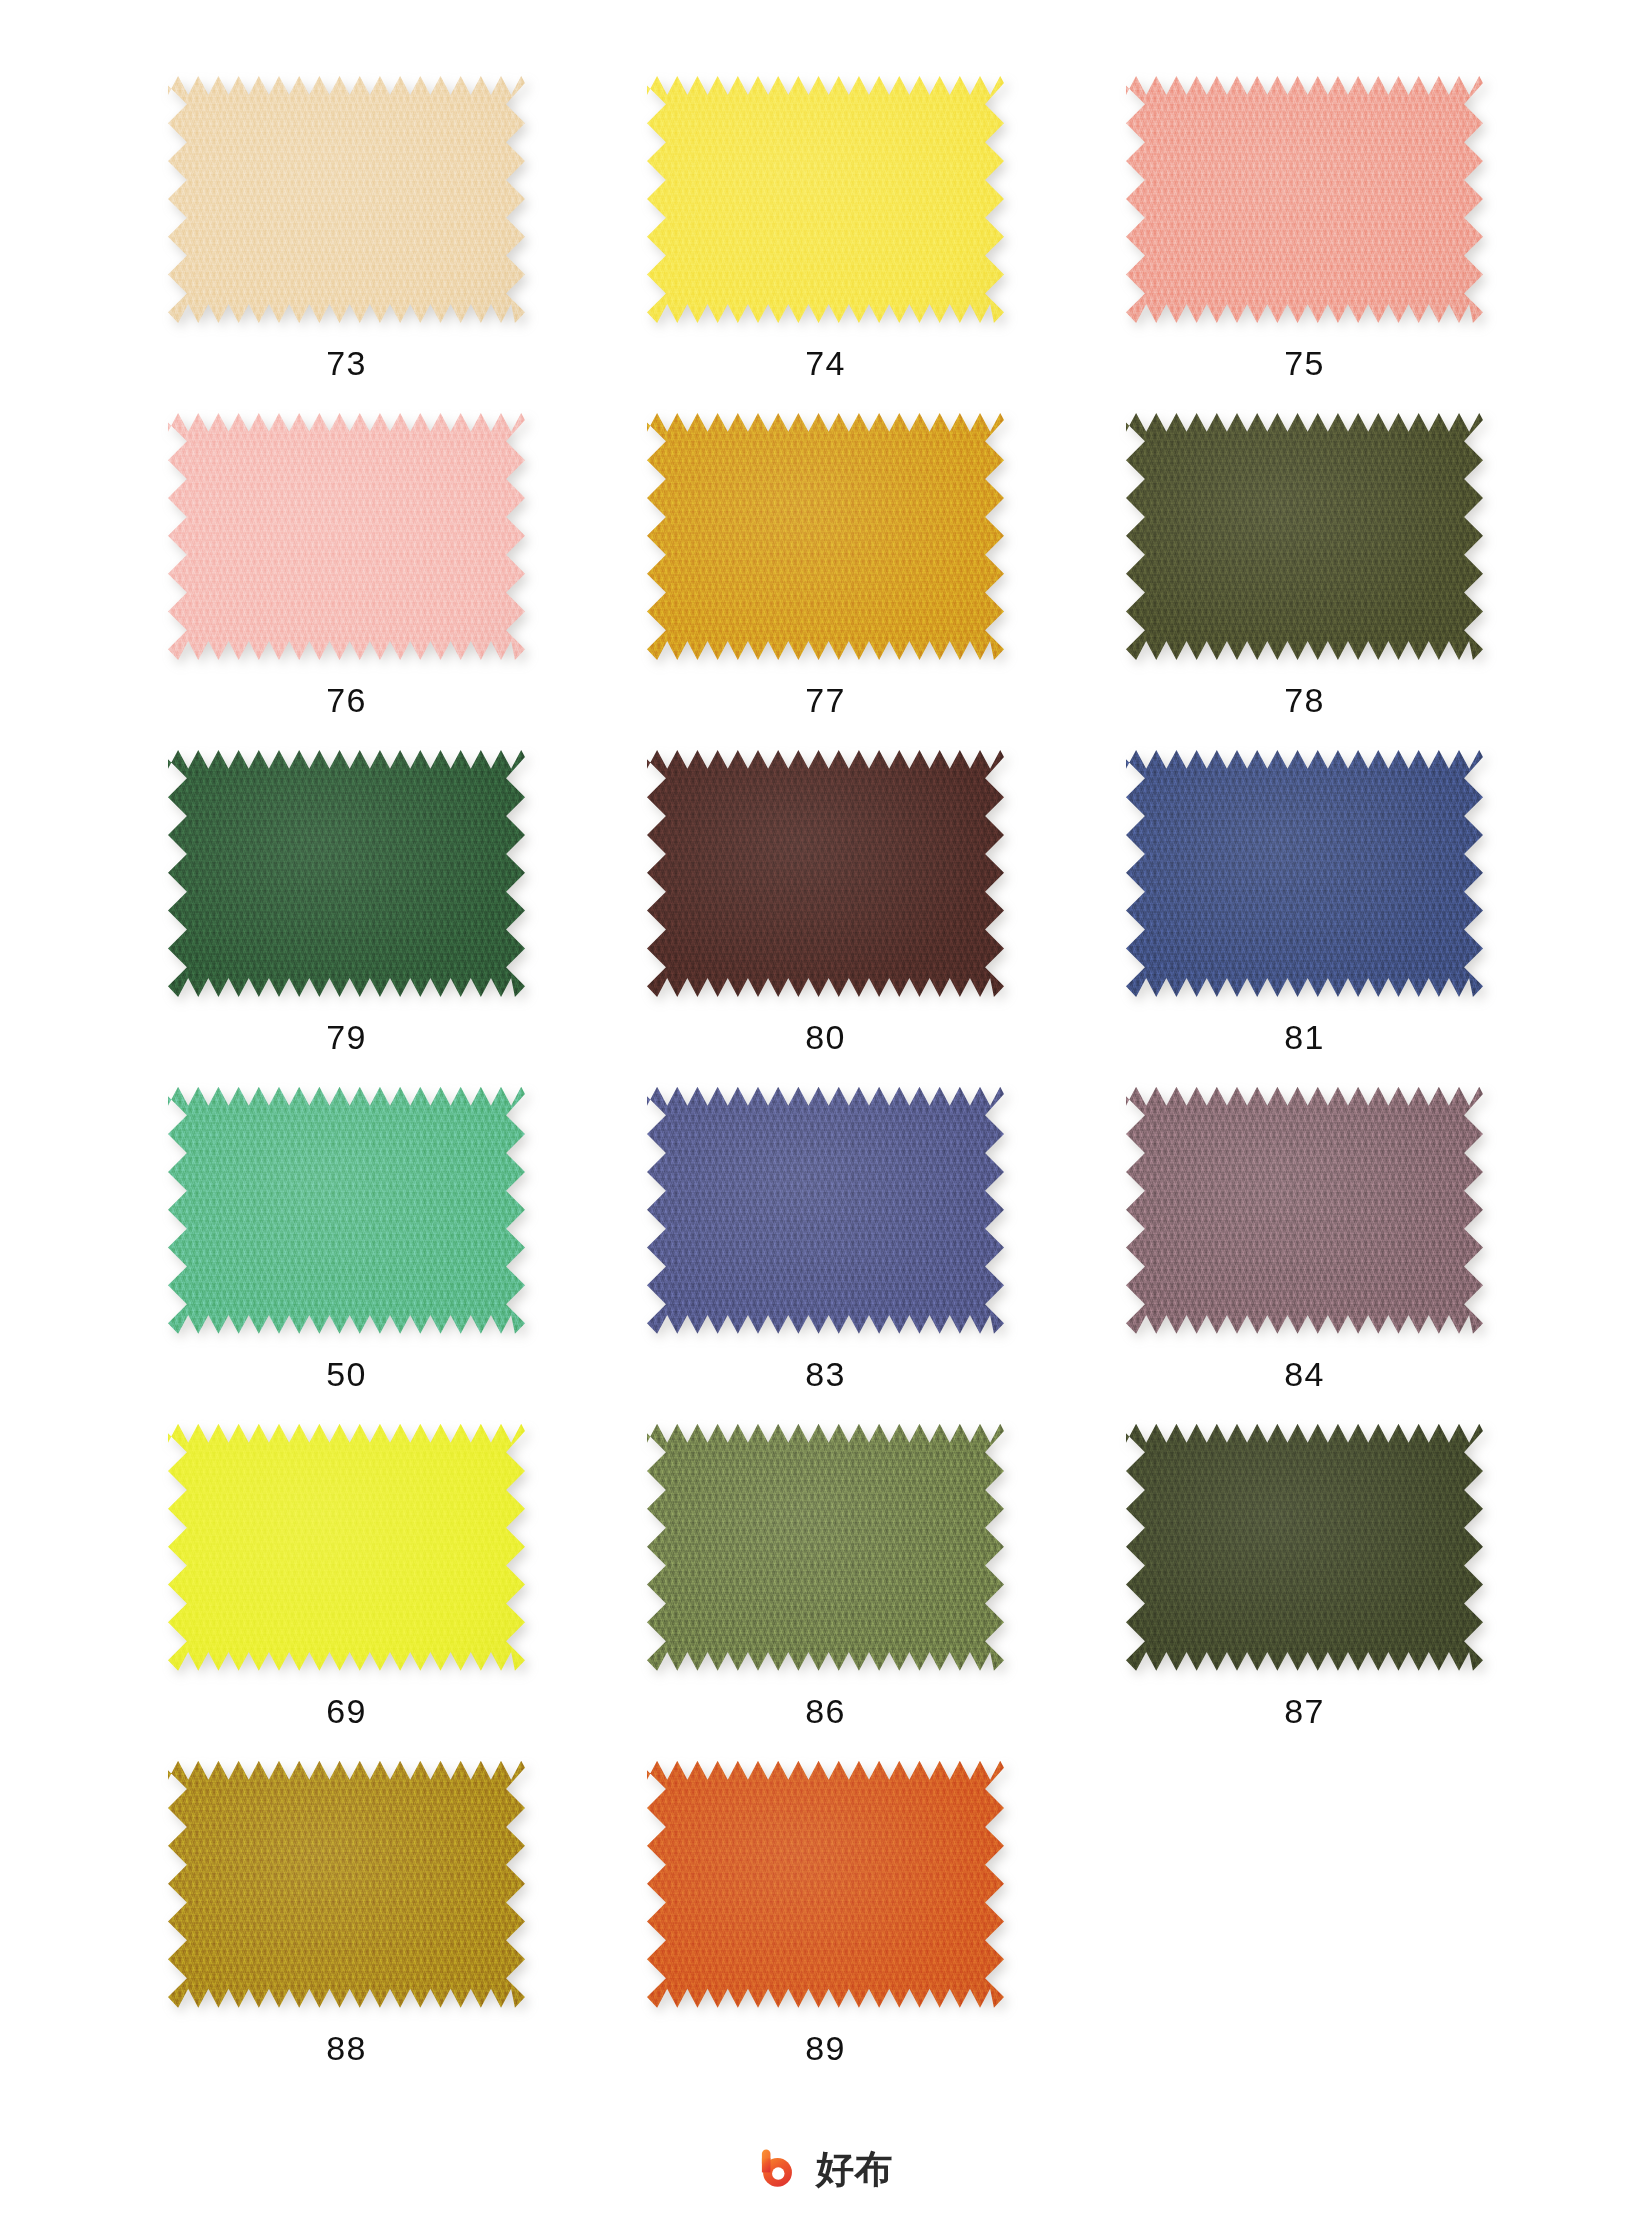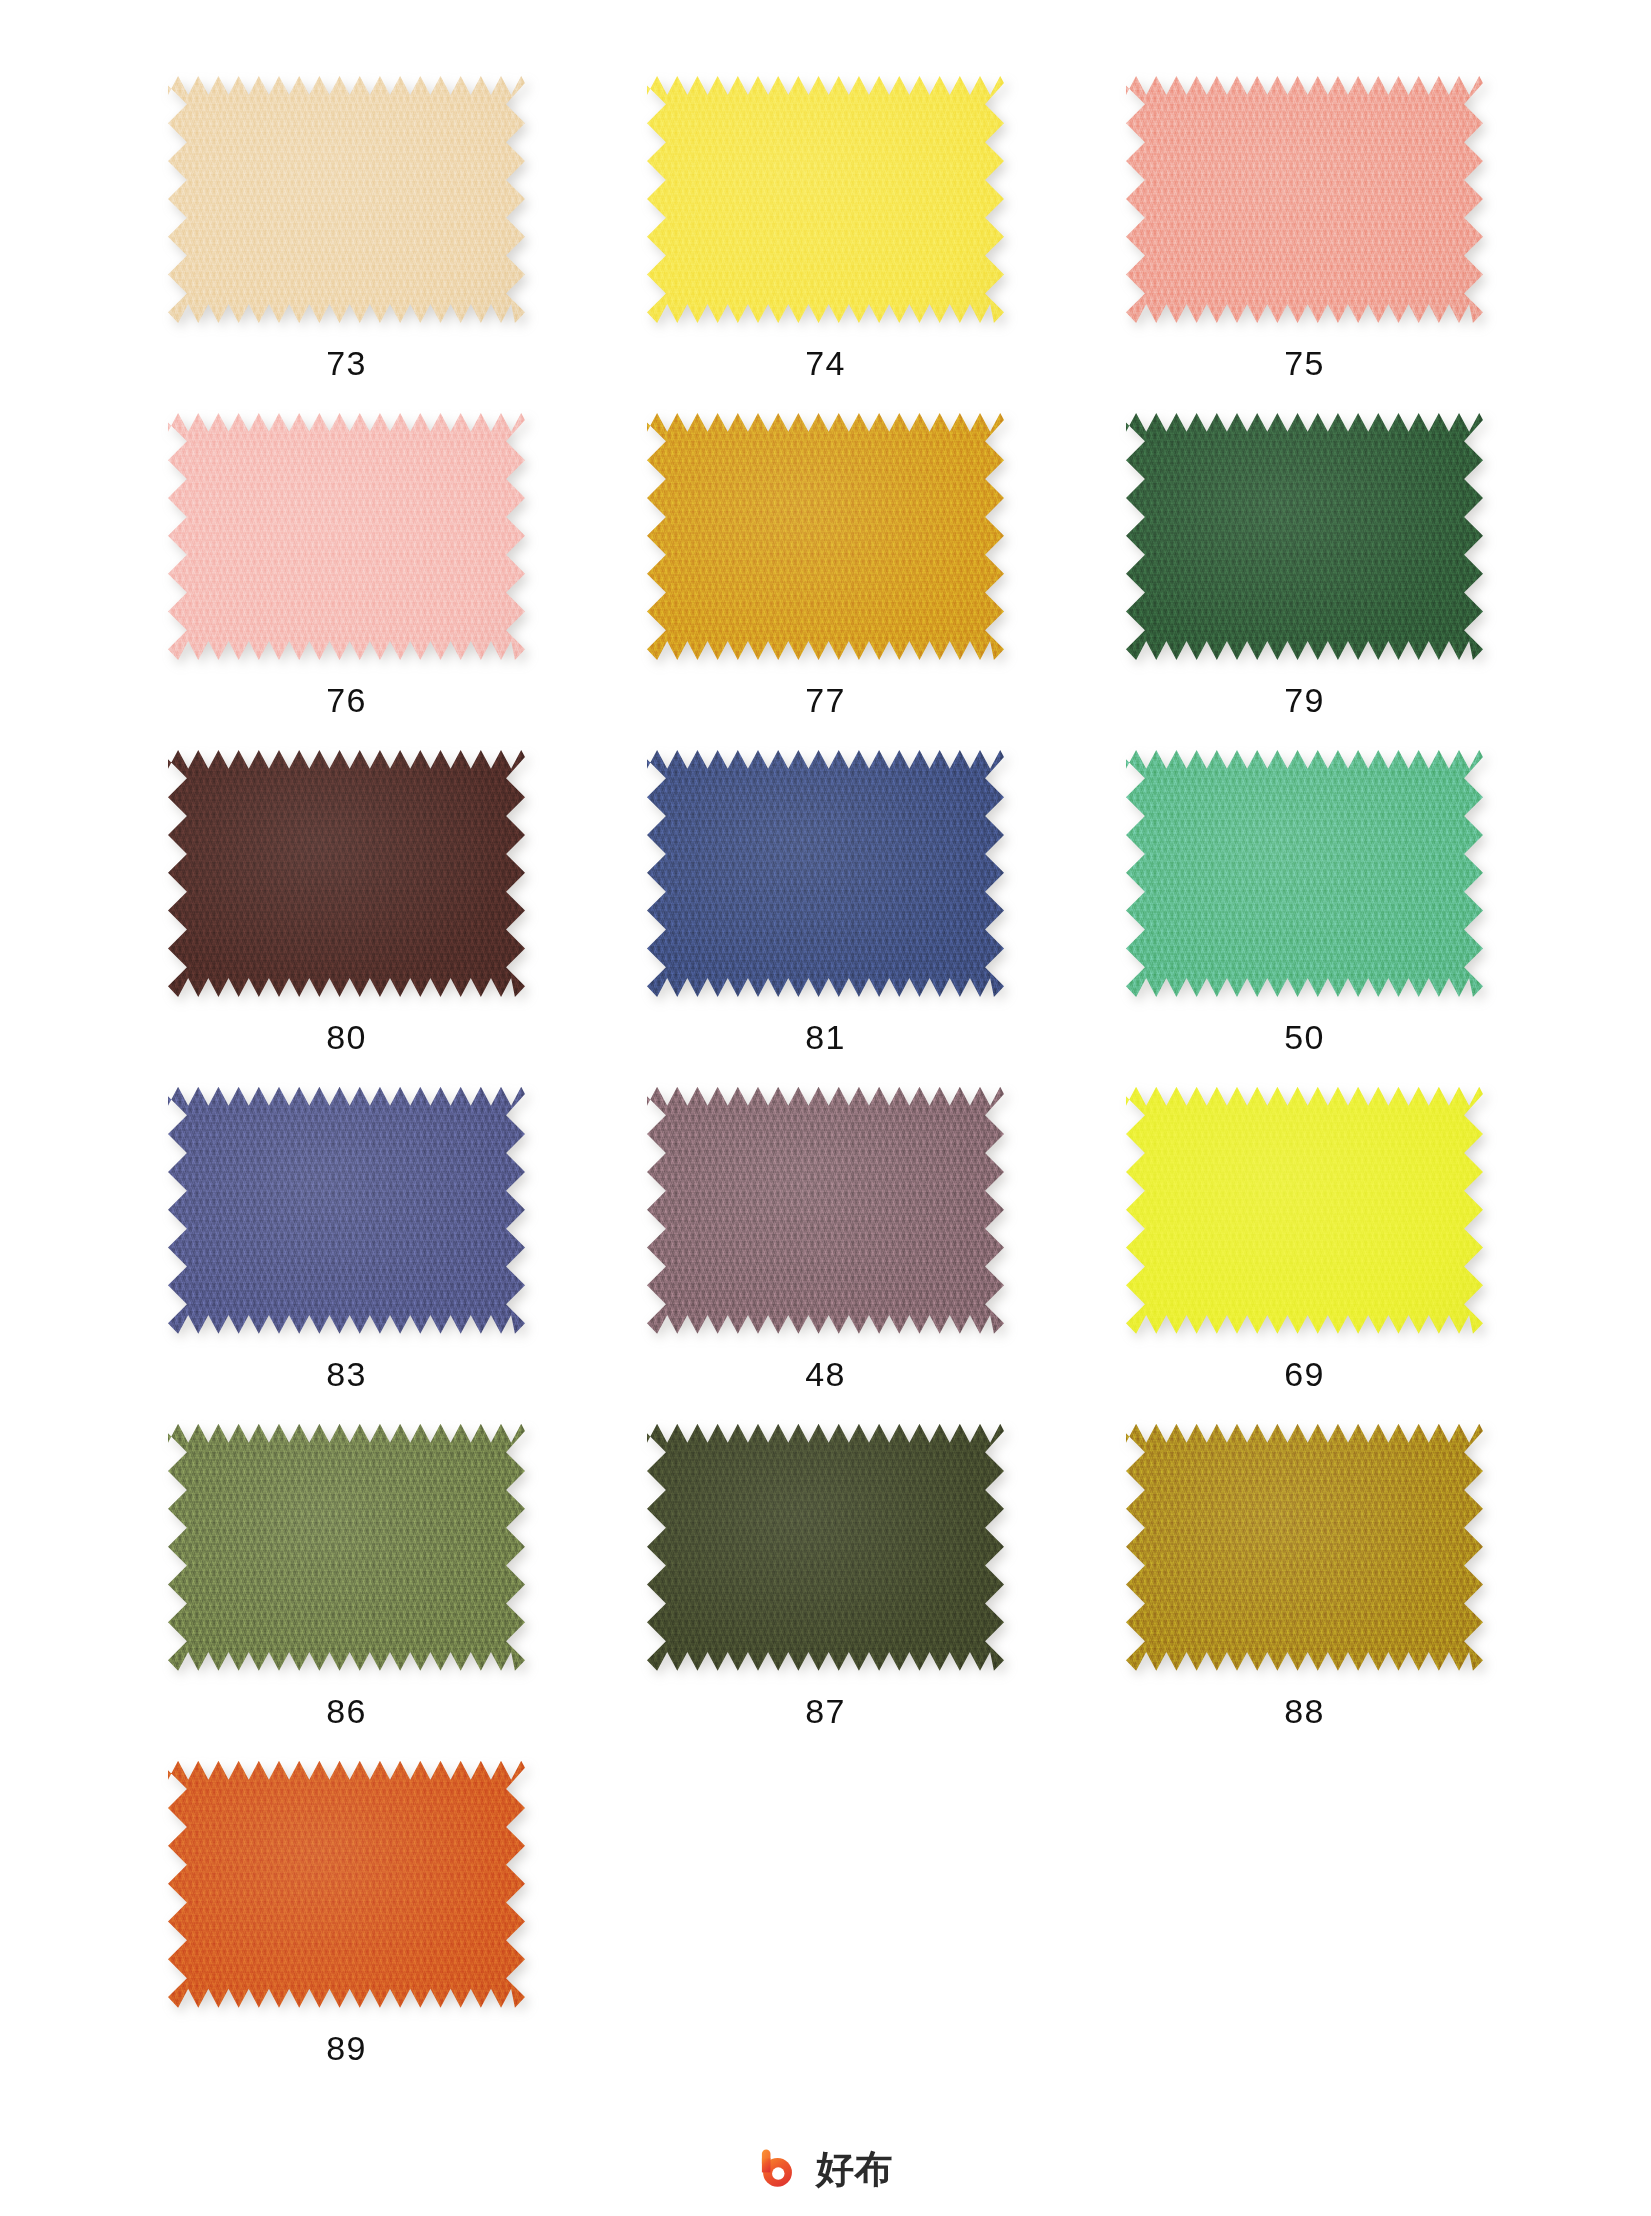--- a/index.html
+++ b/index.html
@@ -255,6 +255,12 @@
       </div>
       <div class="swatch-cell">
         <div class="swatch-shadow">
+          <div class="swatch" style="background-color: rgb(71, 75, 40);"></div>
+        </div>
+        <div class="swatch-label">78</div>
+      </div>
+      <div class="swatch-cell">
+        <div class="swatch-shadow">
           <div class="swatch" style="background-color: rgb(43, 87, 51);"></div>
         </div>
         <div class="swatch-label">79</div>

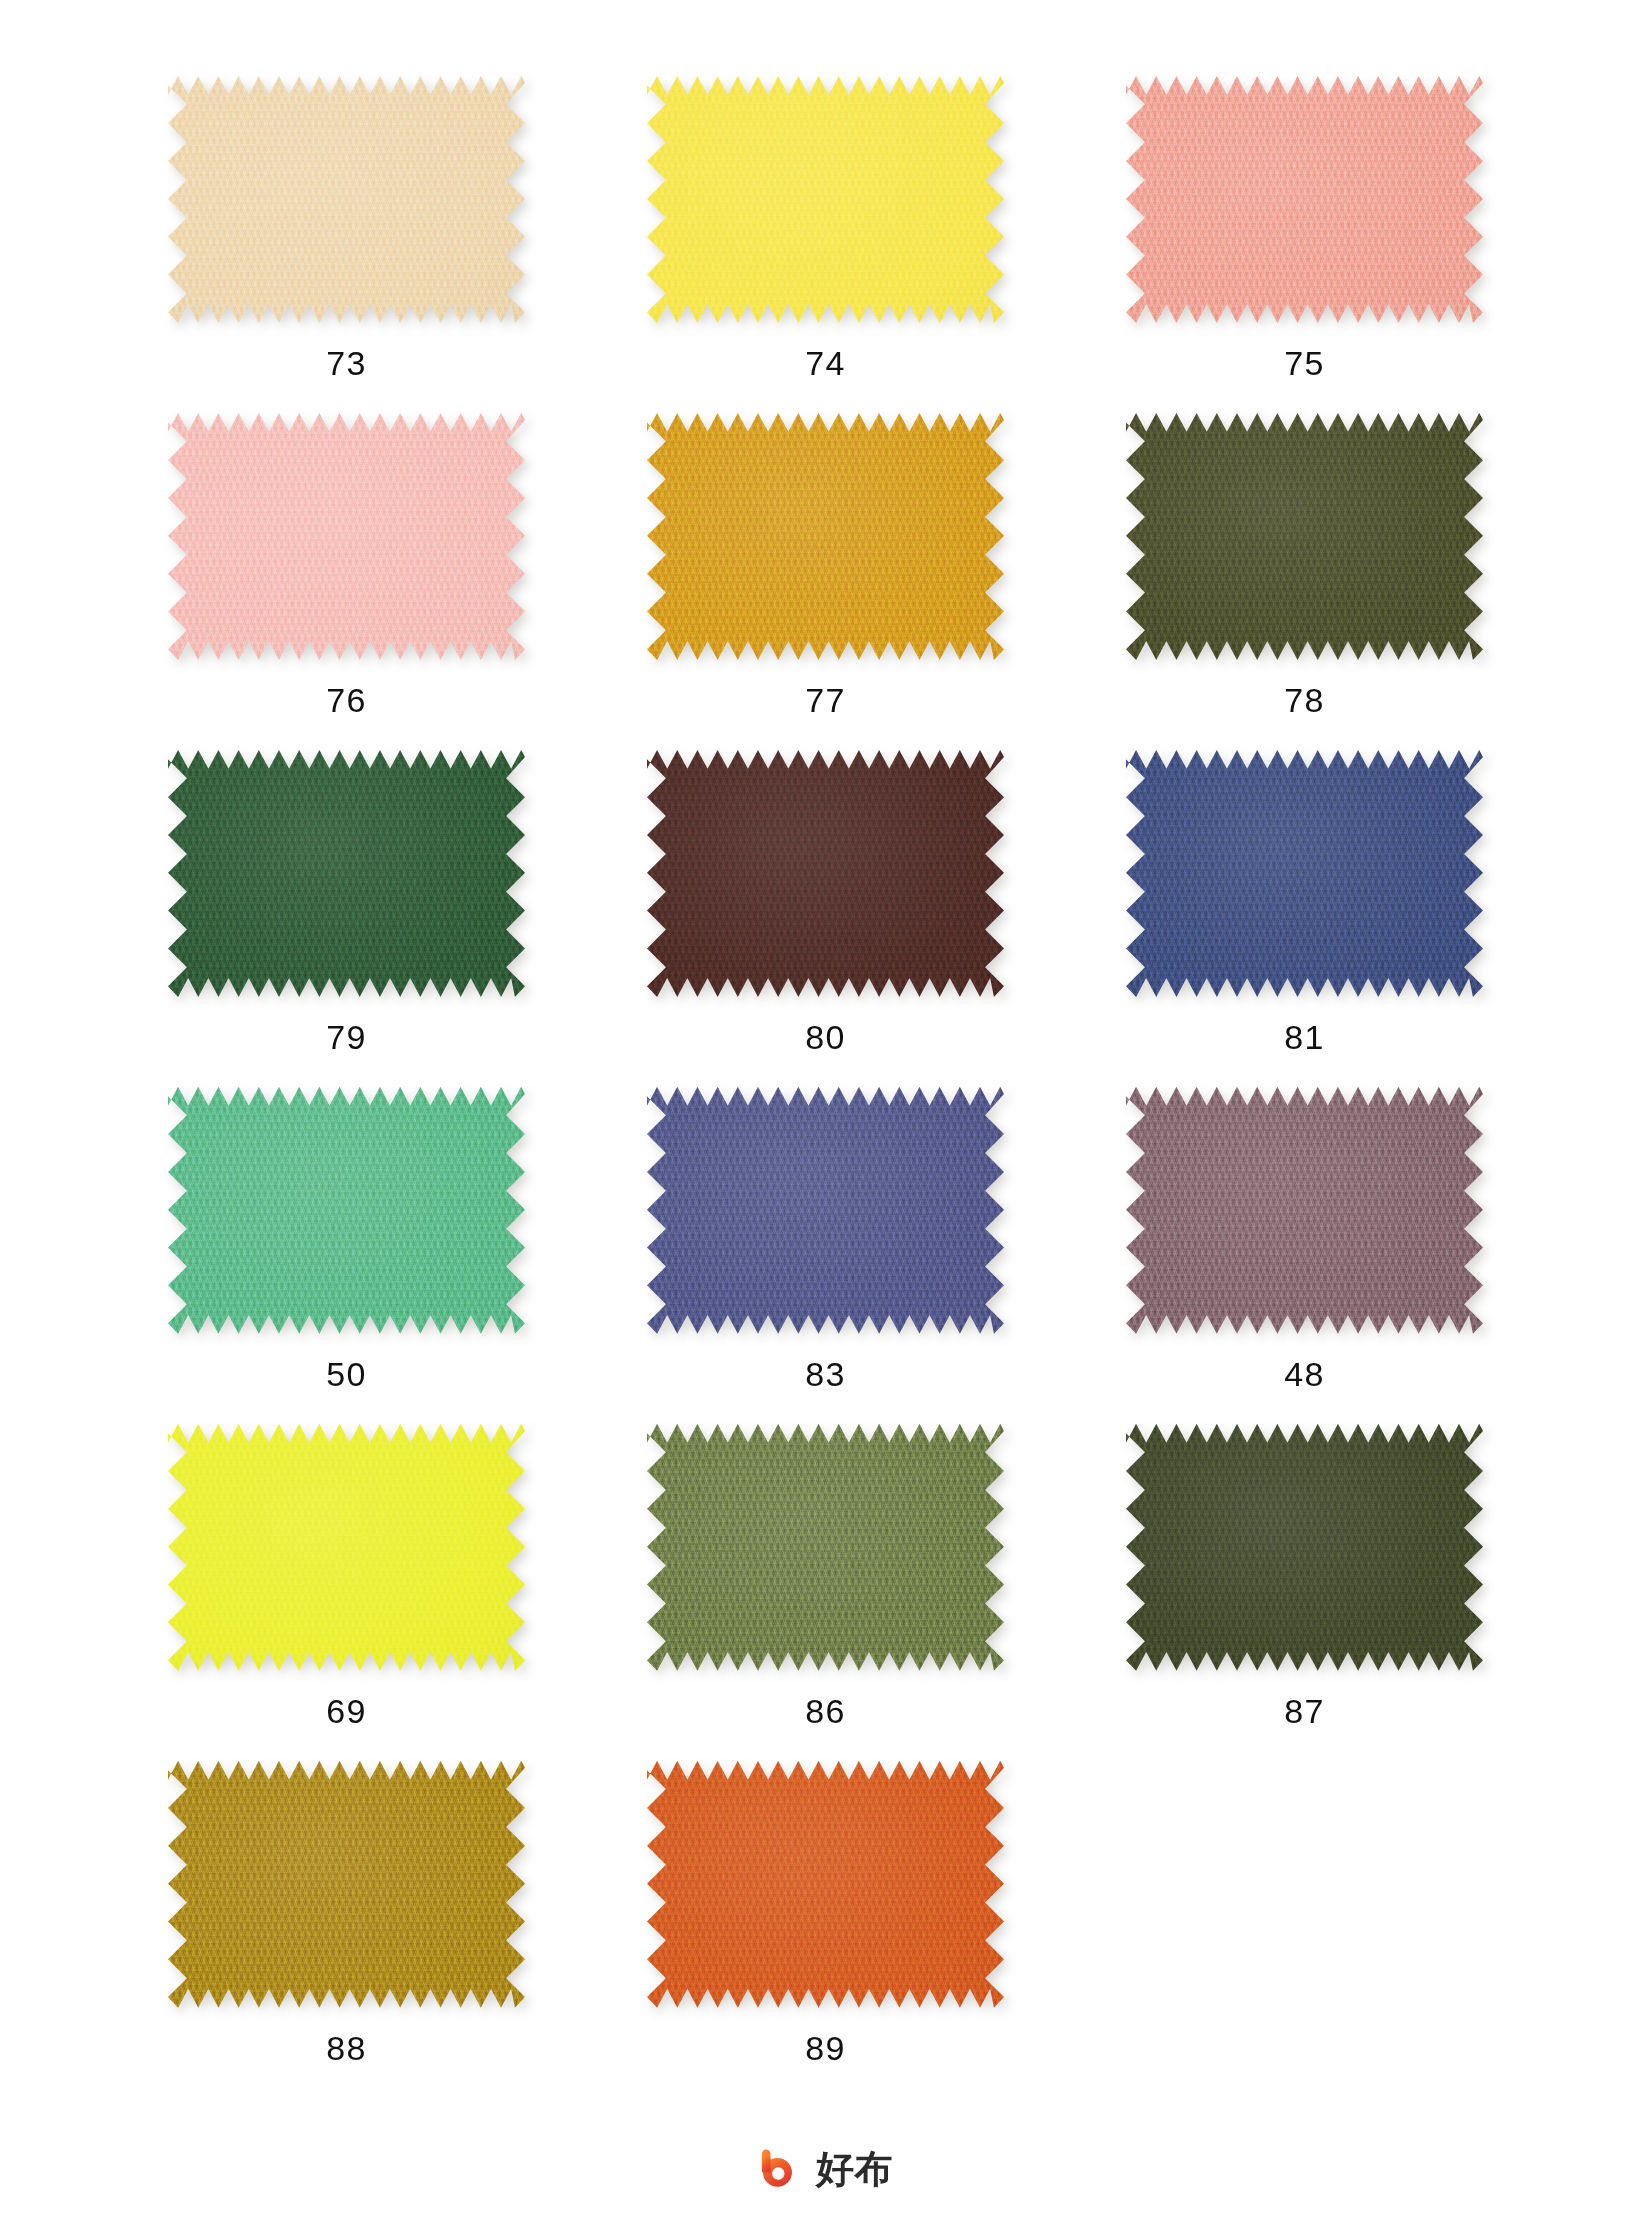--- a/index.html
+++ b/index.html
@@ -293,7 +293,7 @@
         <div class="swatch-shadow">
           <div class="swatch" style="background-color: rgb(129, 99, 107);"></div>
         </div>
-        <div class="swatch-label">48</div>
+        <div class="swatch-label">84</div>
       </div>
       <div class="swatch-cell">
         <div class="swatch-shadow">

